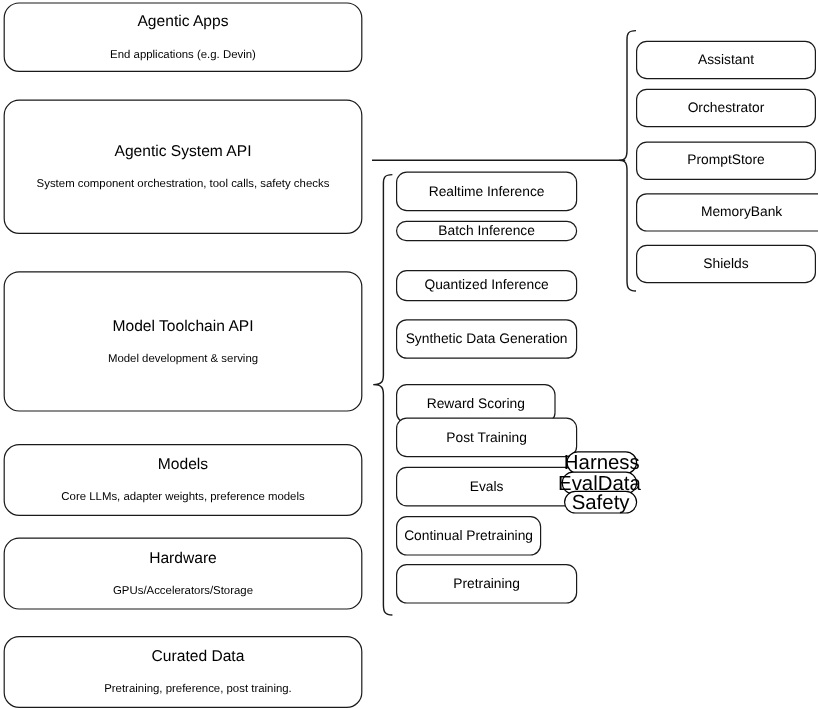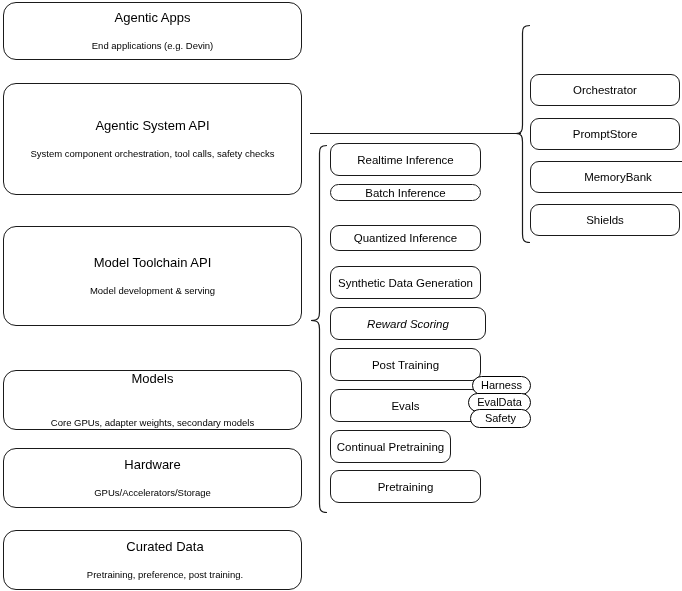--- a/index.html
+++ b/index.html
@@ -193,6 +193,9 @@
     <div class="label">Safety</div>
   </div>
 
+  <div class="item-box" style="left:530px; top:34px; width:150px; height:32px;">
+    <div class="label">Assistant</div>
+  </div>
   <div class="item-box" style="left:530px; top:74px; width:150px; height:32px;">
     <div class="label">Orchestrator</div>
   </div>

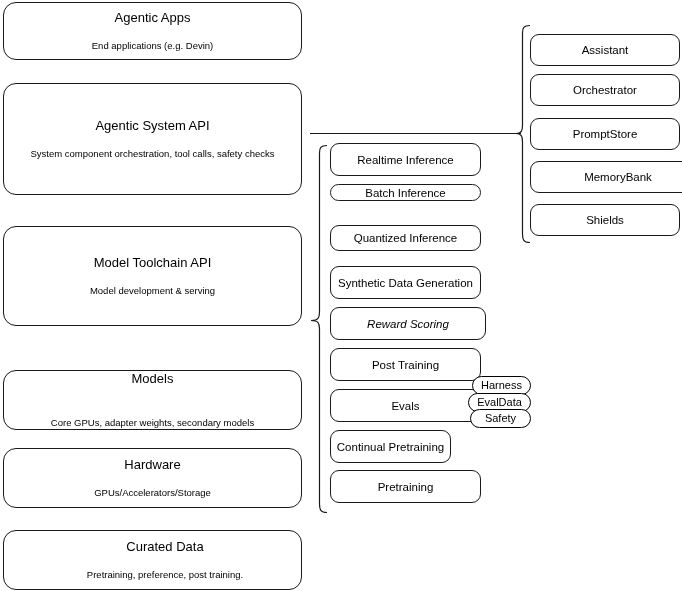--- a/index.html
+++ b/index.html
@@ -135,7 +135,7 @@
     <div class="subtitle">System component orchestration, tool calls, safety checks</div>
   </div>
 
-  <div class="box layer-box" style="left:3px; top:226px; width:299px; height:100px;">
+  <div class="box layer-box" style="left:3px; top:226px; width:299px; height:117px;">
     <div class="title">Model Toolchain API</div>
     <div class="subtitle">Model development &amp; serving</div>
   </div>

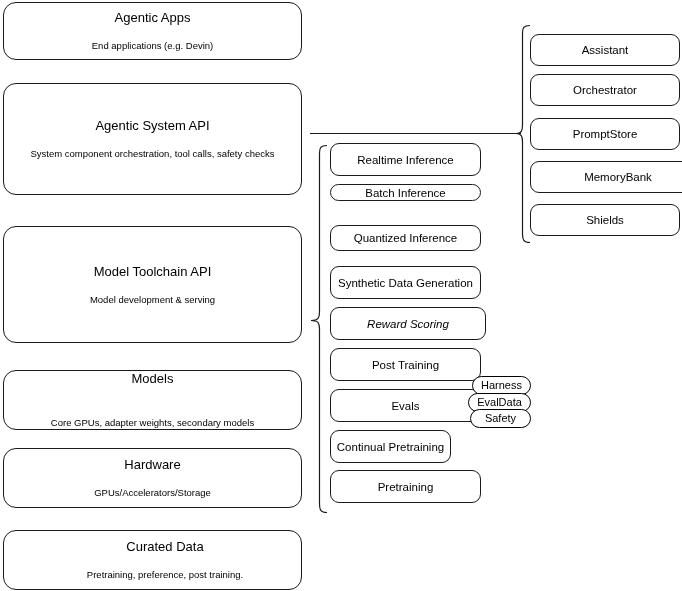--- a/index.html
+++ b/index.html
@@ -167,7 +167,7 @@
   <div class="item-box" style="left:330px; top:266px; width:151px; height:33px;">
     <div class="label">Synthetic Data Generation</div>
   </div>
-  <div class="item-box" style="left:330px; top:307px; width:156px; height:33px;font-style:italic;">
+  <div class="item-box" style="left:330px; top:320px; width:133px; height:33px;">
     <div class="label">Reward Scoring</div>
   </div>
   <div class="item-box" style="left:330px; top:348px; width:151px; height:33px;">

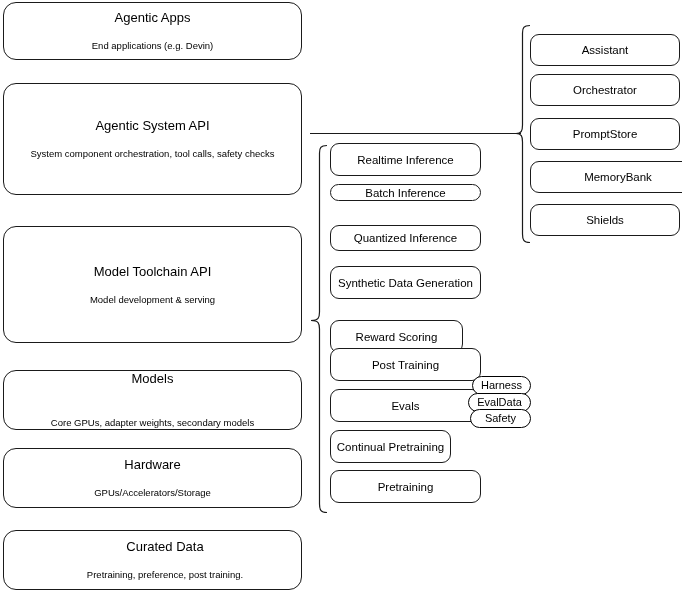--- a/index.html
+++ b/index.html
@@ -140,7 +140,7 @@
     <div class="subtitle">Model development &amp; serving</div>
   </div>
 
-  <div class="box layer-box" style="left:3px; top:370px; width:299px; height:60px;justify-content:space-between;">
+  <div class="box layer-box" style="left:3px; top:370px; width:299px; height:60px;">
     <div class="title">Models</div>
     <div class="subtitle">Core GPUs, adapter weights, secondary models</div>
   </div>

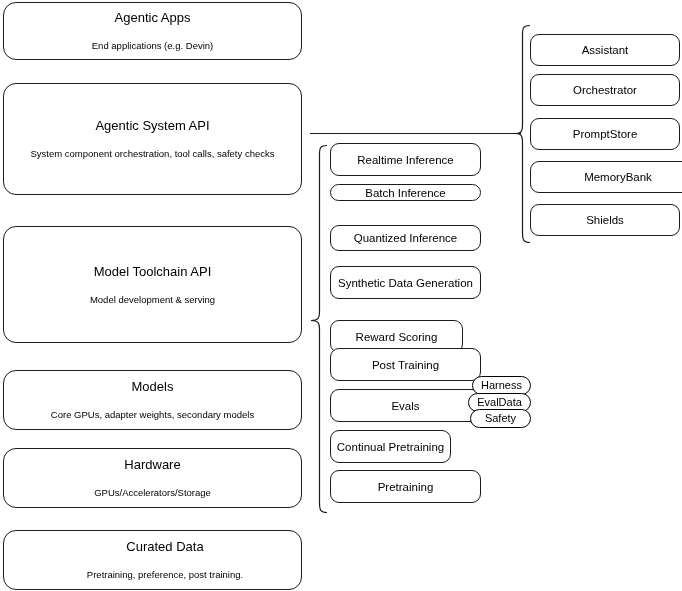--- a/index.html
+++ b/index.html
@@ -79,7 +79,7 @@
     z-index: 6;
   }
   .pill .label {
-    font-size: 11px;
+    font-size: 17px;
     line-height: 13px;
     color: #000;
     white-space: nowrap;

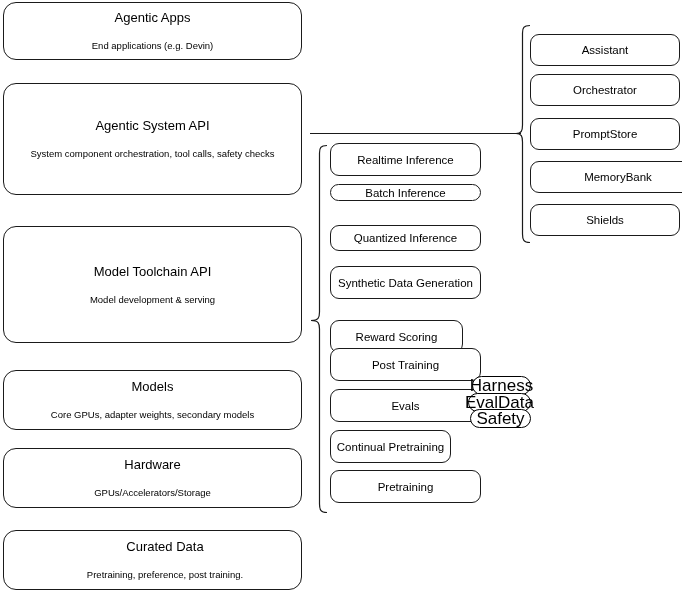--- a/index.html
+++ b/index.html
@@ -142,7 +142,7 @@
 
   <div class="box layer-box" style="left:3px; top:370px; width:299px; height:60px;">
     <div class="title">Models</div>
-    <div class="subtitle">Core GPUs, adapter weights, secondary models</div>
+    <div class="subtitle">Core LLMs, adapter weights, preference models</div>
   </div>
 
   <div class="box layer-box" style="left:3px; top:448px; width:299px; height:60px;">

